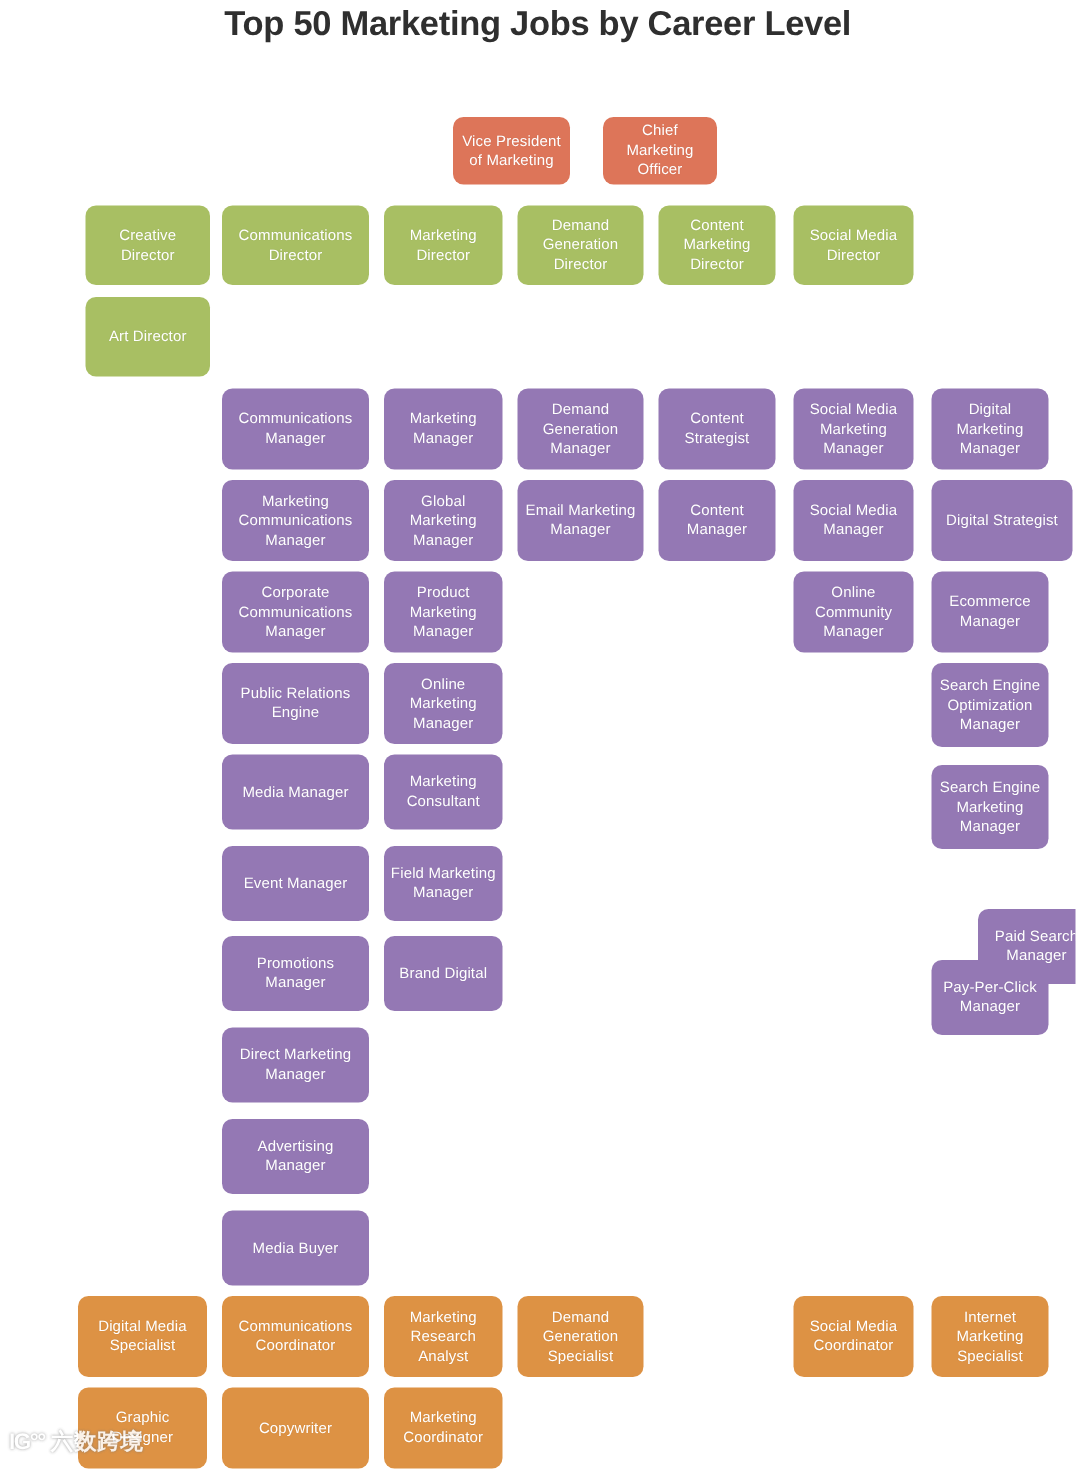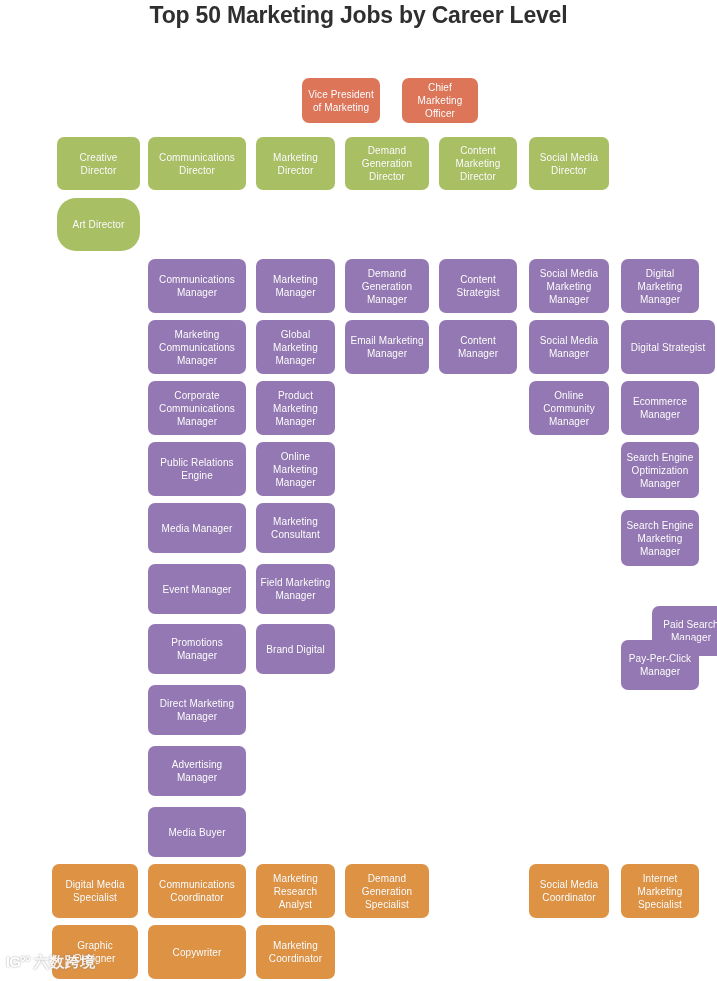--- a/index.html
+++ b/index.html
@@ -151,7 +151,7 @@
       <div class="node lvl-directors" style="left: 529px; top: 137px; width: 80px; height: 53px;">
         <span>Social Media Director</span>
       </div>
-      <div class="node lvl-directors" style="left: 57px; top: 198px; width: 83px; height: 53px; border-radius: 19px;">
+      <div class="node lvl-directors" style="left: 57px; top: 198px; width: 83px; height: 53px;">
         <span>Art Director</span>
       </div>
       <div class="node lvl-managers" style="left: 148px; top: 259px; width: 98px; height: 54px;">

